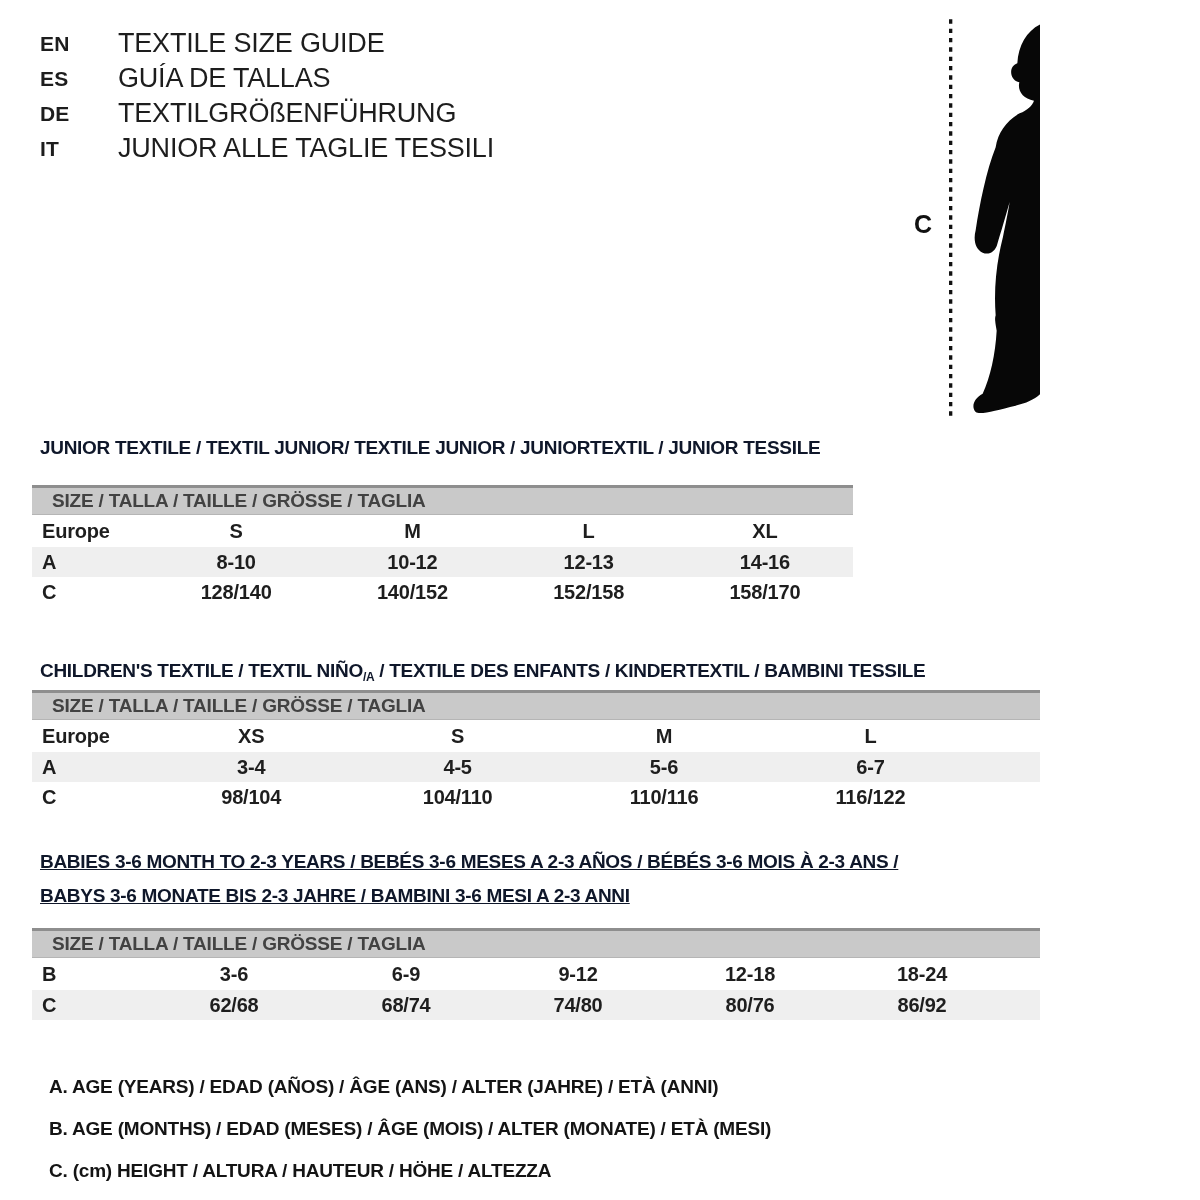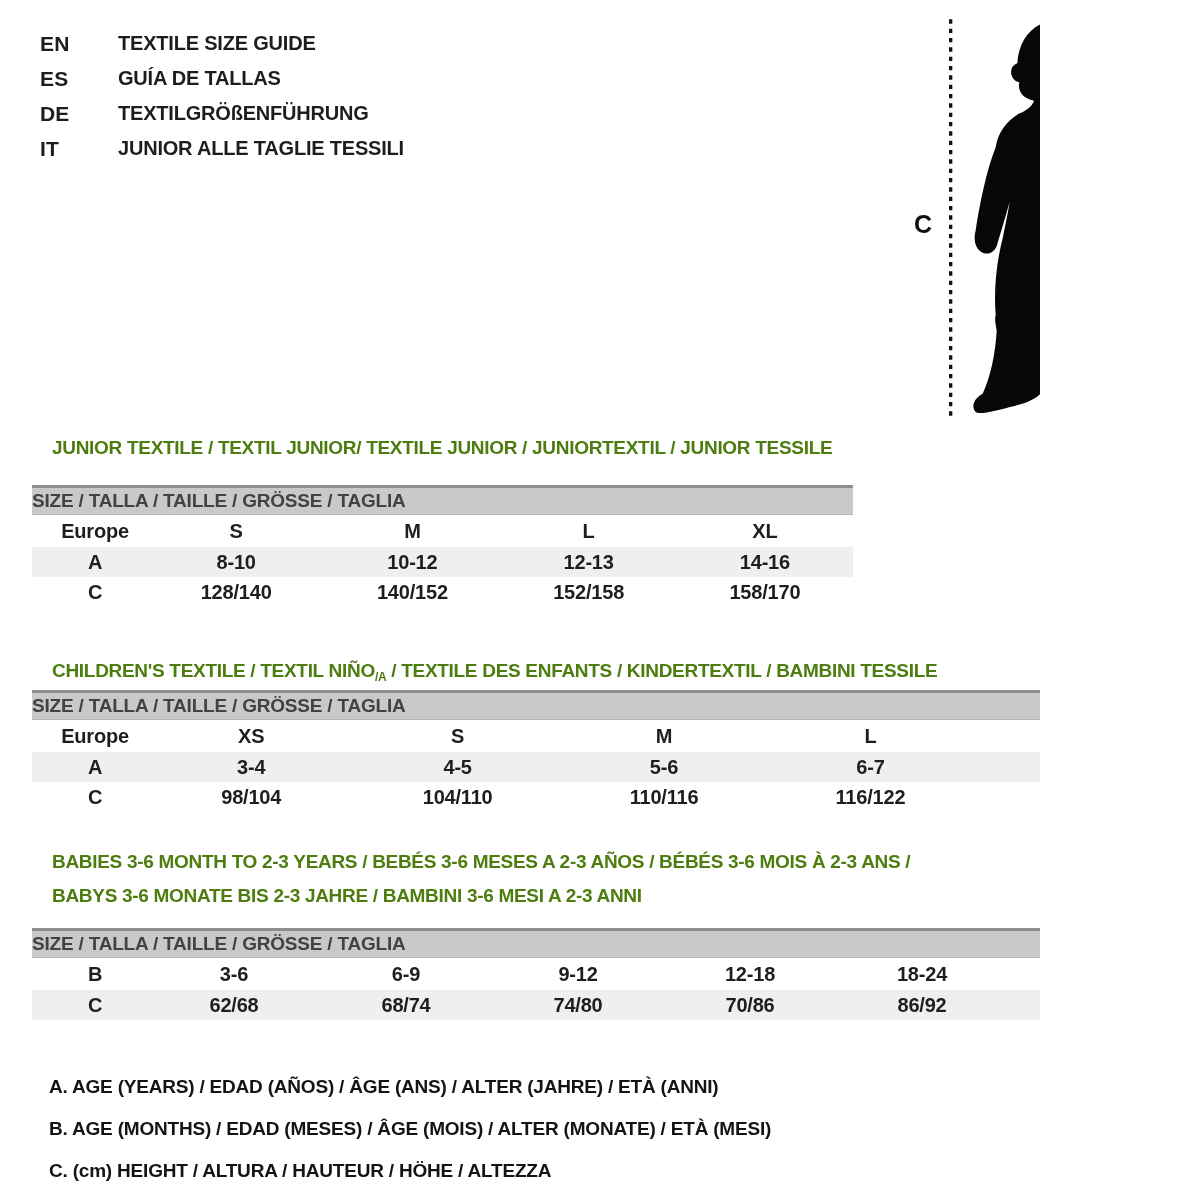--- a/index.html
+++ b/index.html
@@ -12,7 +12,7 @@
   .lang-list { position:absolute; left:40px; top:26px; }
   .lang-row { display:flex; height:35px; line-height:35px; }
   .lang-code { width:78px; font-size:21px; font-weight:bold; letter-spacing:0.2px; }
-  .lang-label { font-size:20px; font-weight:bold; letter-spacing:-0.2px; white-space:nowrap; }
+  .lang-label { font-size:27px; font-weight:normal; letter-spacing:-0.2px; white-space:nowrap; }
 
   
   .figure { position:absolute; left:900px; top:0; width:300px; height:430px; }

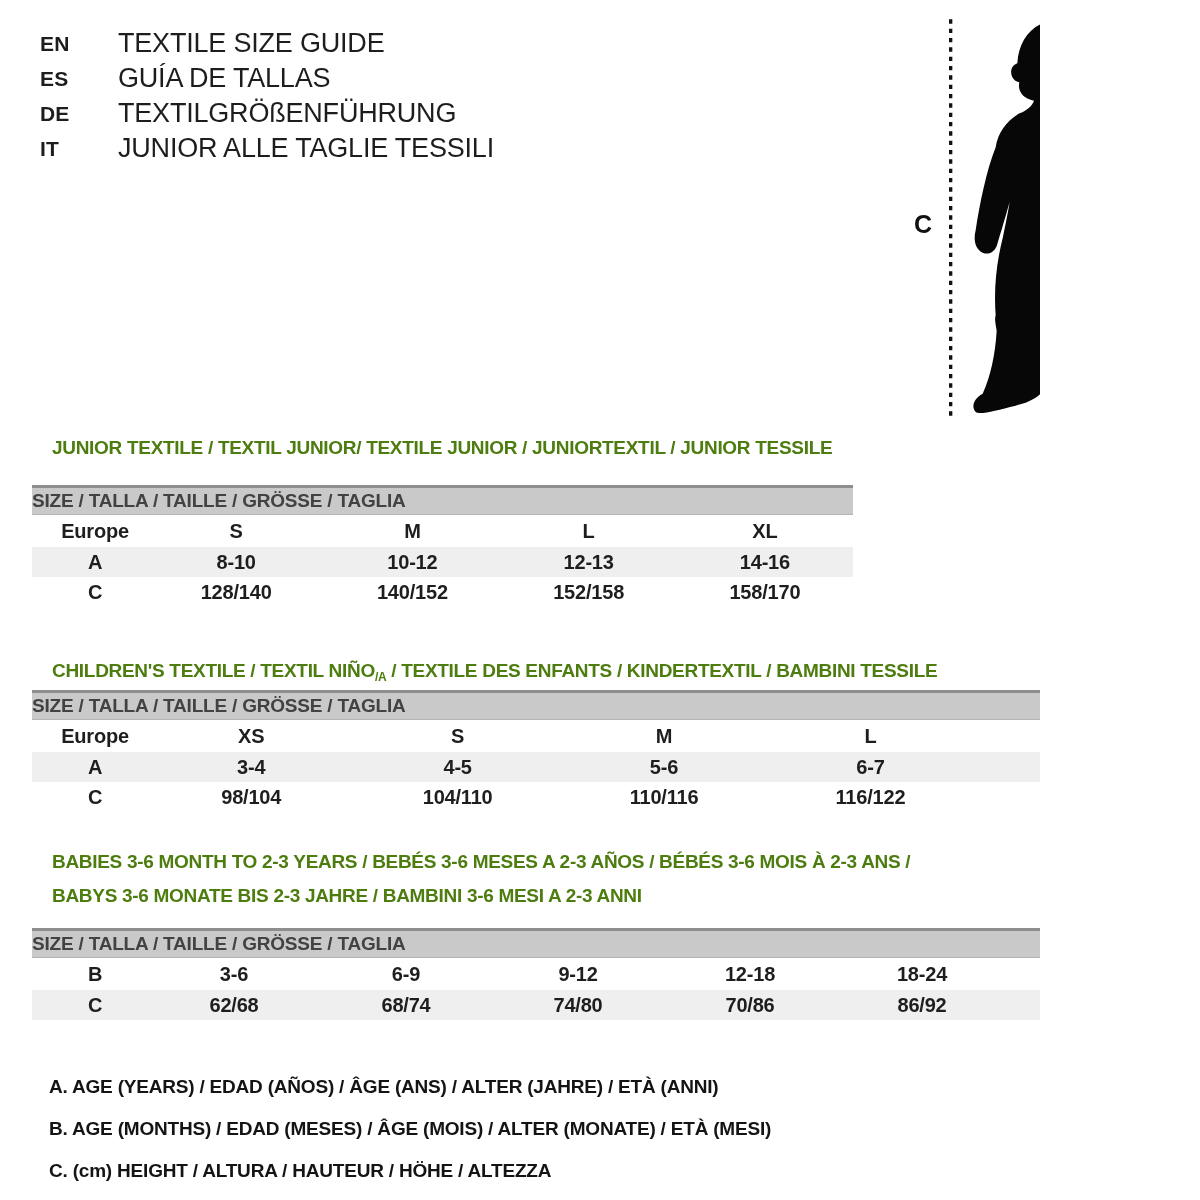--- a/index.html
+++ b/index.html
@@ -21,7 +21,7 @@
 
   
   .sec-title { position:absolute; left:40px; font-size:19px; font-weight:bold;
-               color:#4d7c0f; letter-spacing:-0.3px; white-space:nowrap;margin-left:12px; }
+               color:#0f172a; letter-spacing:-0.3px; white-space:nowrap; }
   .sec-title .subsz { font-size:12px; vertical-align:-4px; font-weight:bold; }
   .two-line { line-height:34px; }
 

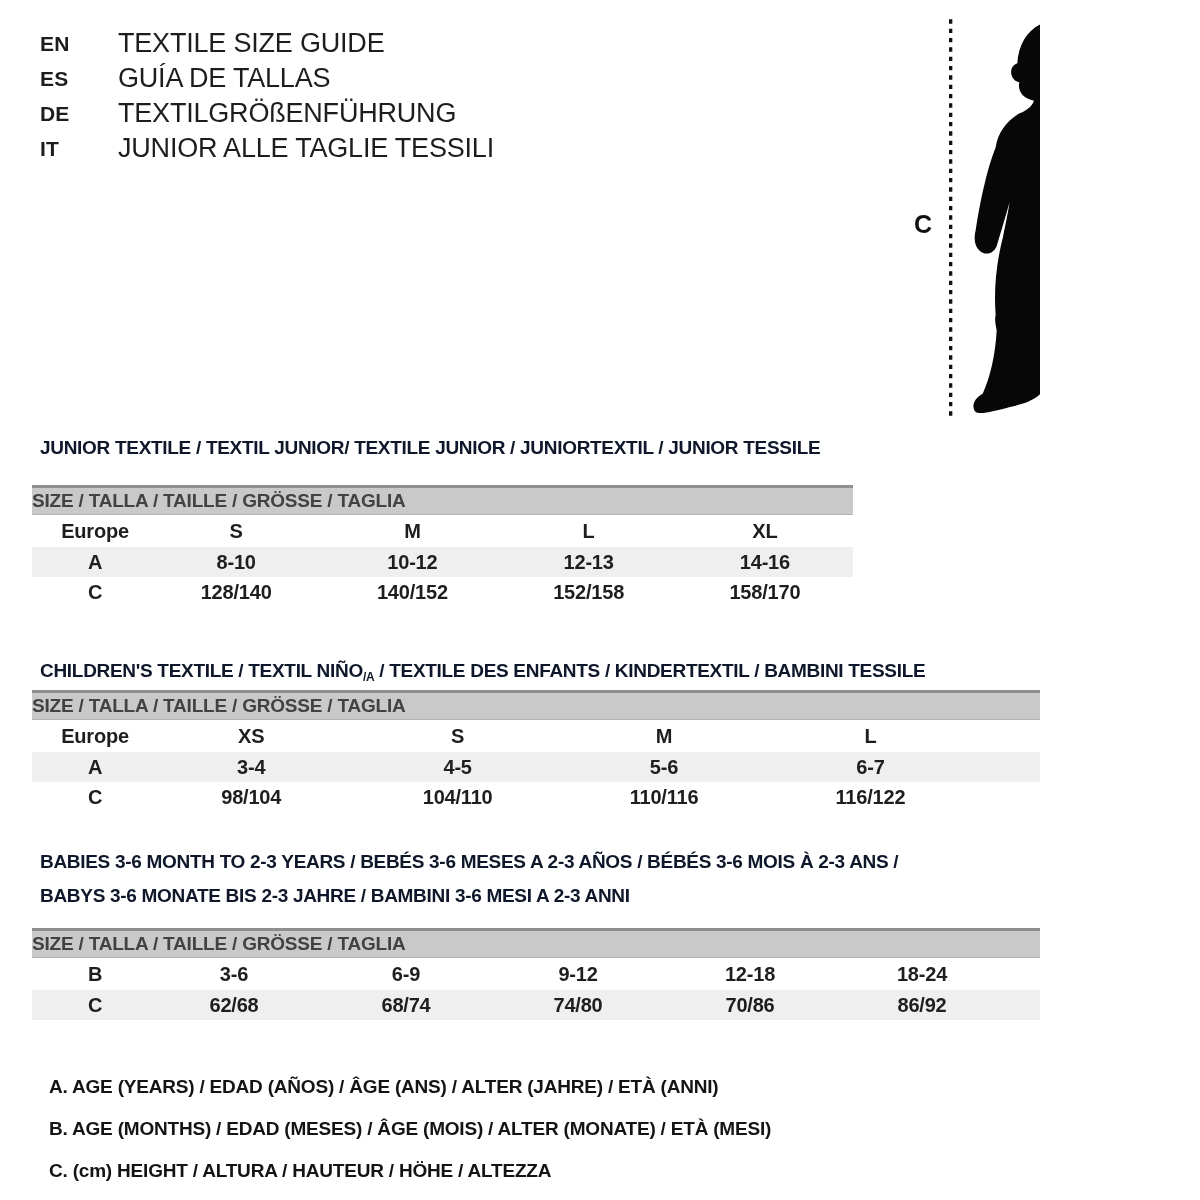--- a/index.html
+++ b/index.html
@@ -28,7 +28,7 @@
   
   .sg-table { position:absolute; left:32px; }
   .size-bar { height:30px; line-height:26px; background:#c9c9c9; border-top:3px solid #8e8e8e;
-              border-bottom:1px solid #b5b5b5; padding-left:0; font-size:19px; font-weight:bold;
+              border-bottom:1px solid #b5b5b5; padding-left:20px; font-size:19px; font-weight:bold;
               color:#424242; letter-spacing:-0.2px; }
   .t-row { display:flex; height:30px; line-height:30px; font-size:20px; font-weight:bold;
            color:#1e1e1e; letter-spacing:-0.2px; }

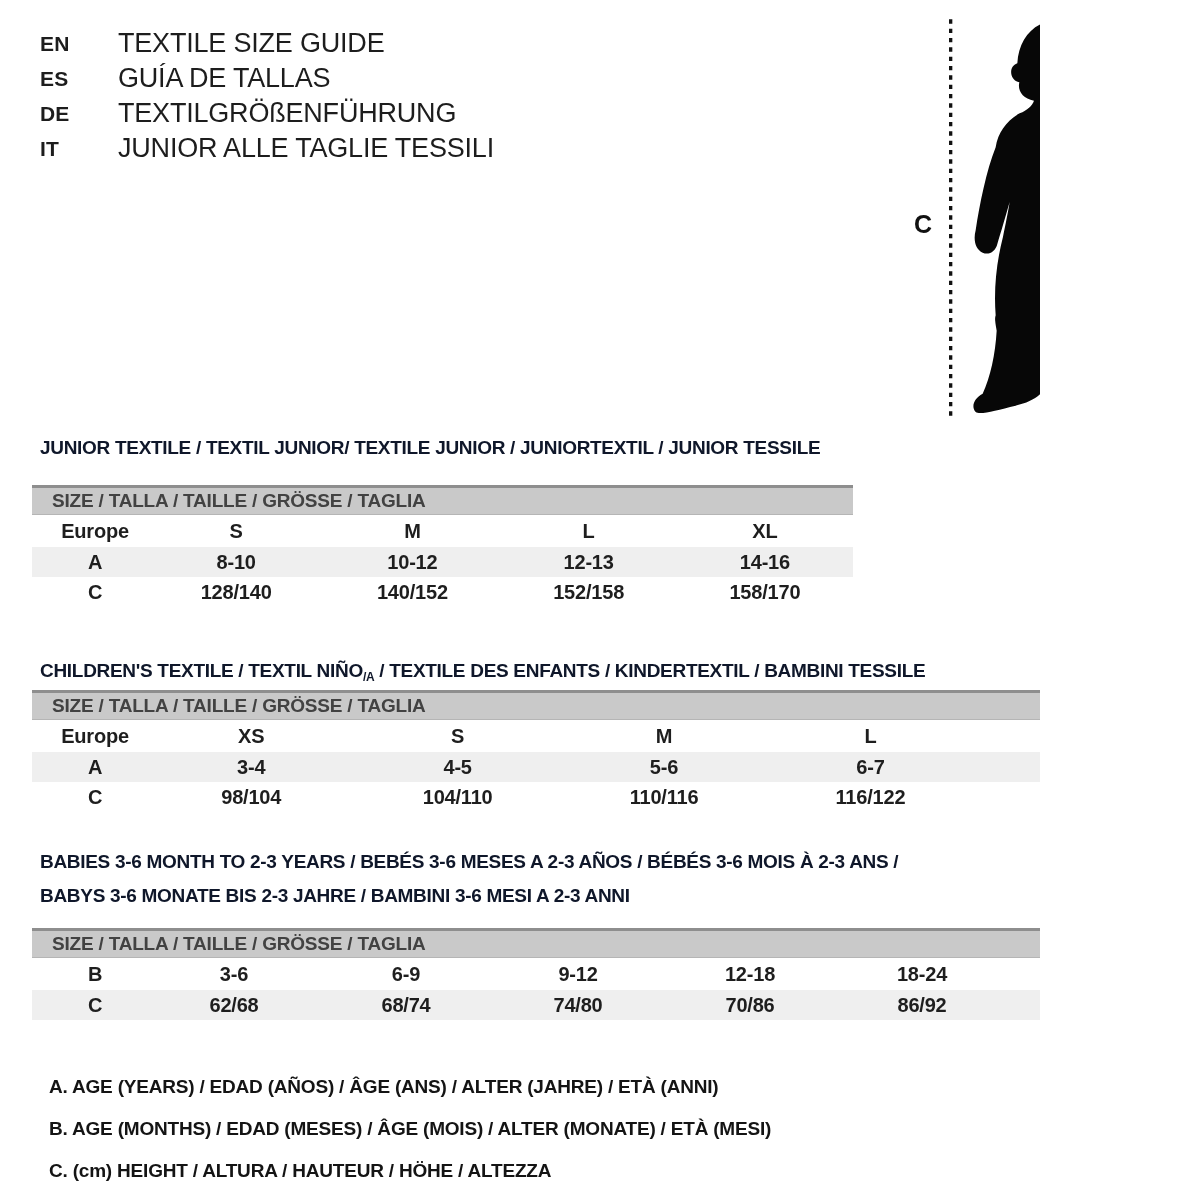--- a/index.html
+++ b/index.html
@@ -33,7 +33,7 @@
   .t-row { display:flex; height:30px; line-height:30px; font-size:20px; font-weight:bold;
            color:#1e1e1e; letter-spacing:-0.2px; }
   .t-row.tall { height:32px; line-height:32px; }
-  .t-label { width:116px; padding-left:10px; text-align:center; }
+  .t-label { width:116px; padding-left:10px; text-align:left; }
   .t-cell { flex:1; text-align:center; }
   .shaded { background:#efefef; }
 

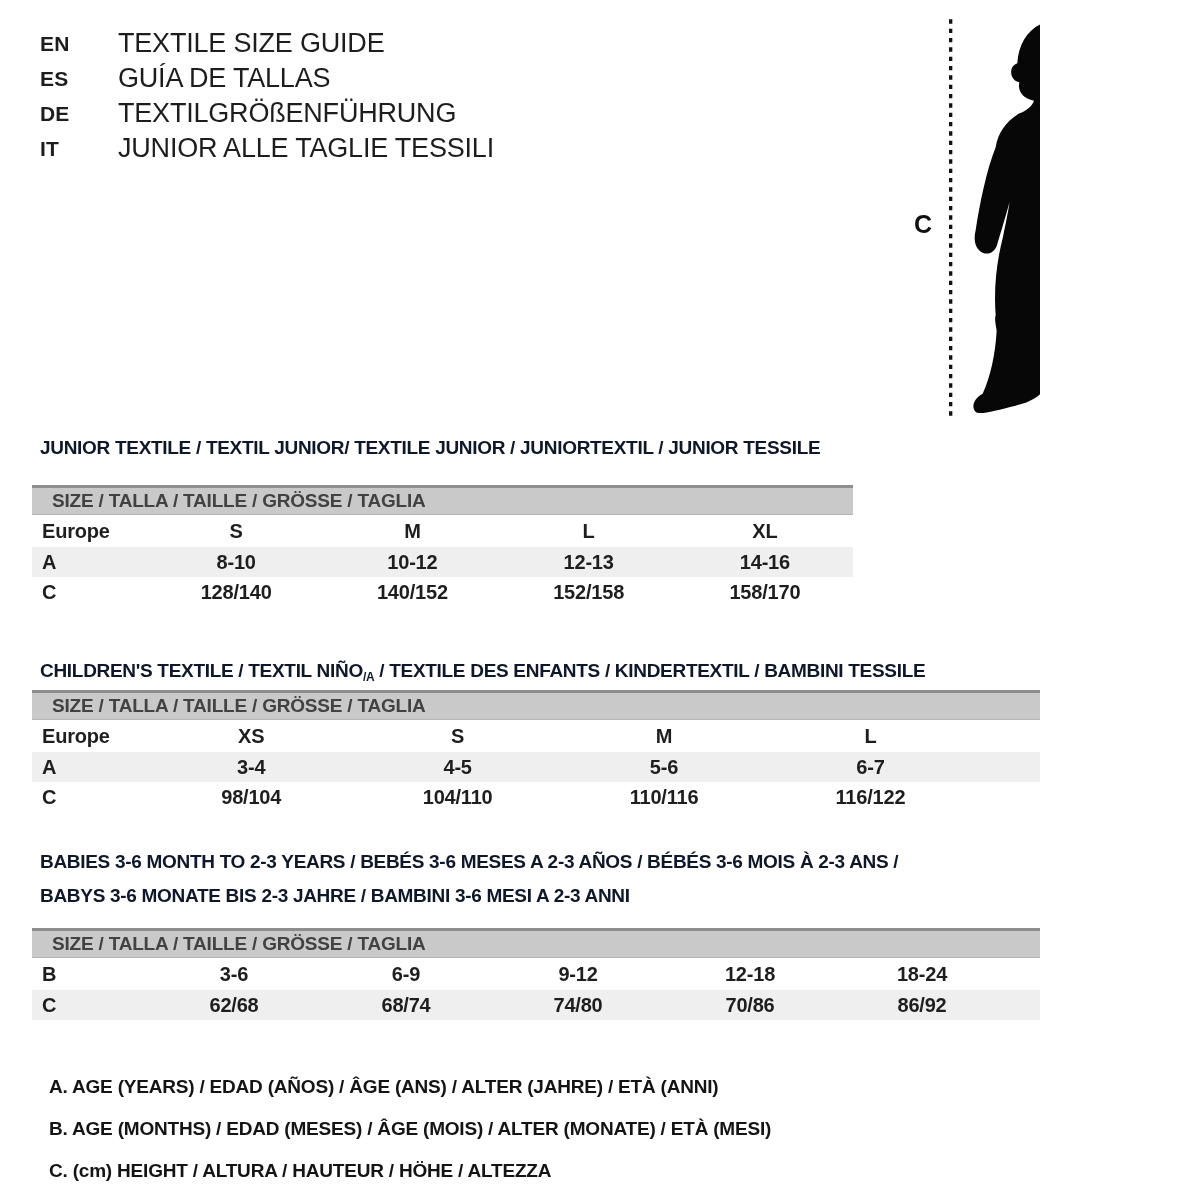--- a/index.html
+++ b/index.html
@@ -166,7 +166,7 @@
     </div>
   </div>
 
-  <div class="sec-title two-line" style="top:845px;">
+  <div class="sec-title two-line" style="top:845px;text-decoration:underline;">
     <div>BABIES 3-6 MONTH TO 2-3 YEARS / BEBÉS 3-6 MESES A 2-3 AÑOS / BÉBÉS 3-6 MOIS À 2-3 ANS /</div>
     <div>BABYS 3-6 MONATE BIS 2-3 JAHRE / BAMBINI 3-6 MESI A 2-3 ANNI</div>
   </div>

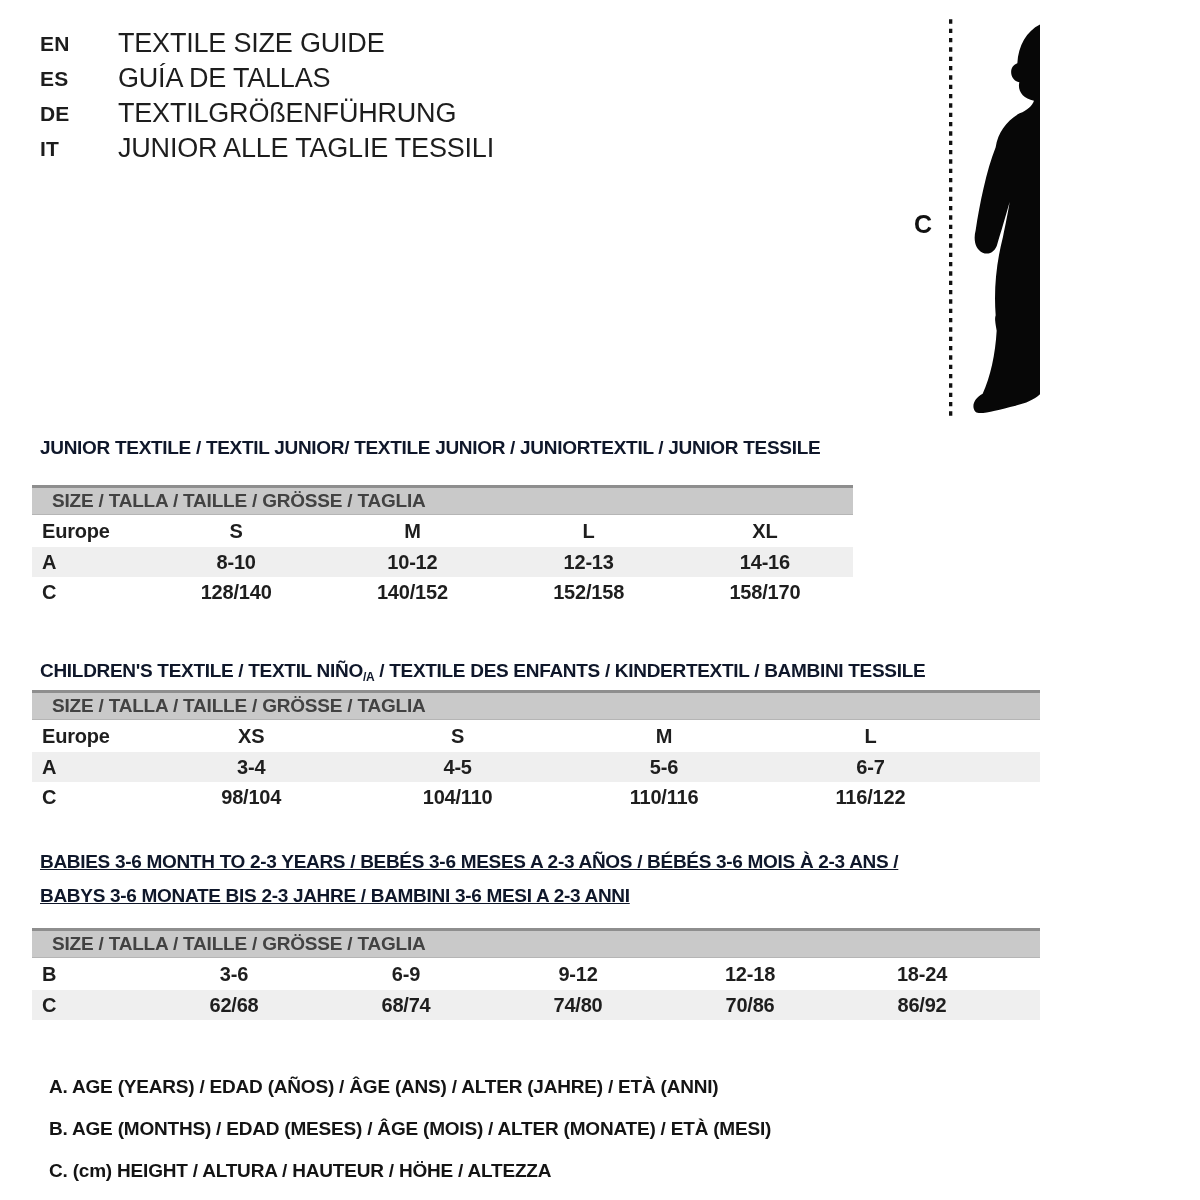--- a/index.html
+++ b/index.html
@@ -186,7 +186,7 @@
       <span class="t-cell">62/68</span>
       <span class="t-cell">68/74</span>
       <span class="t-cell">74/80</span>
-      <span class="t-cell">70/86</span>
+      <span class="t-cell">80/76</span>
       <span class="t-cell">86/92</span>
       <span class="t-cell">92/98</span>
     </div>

